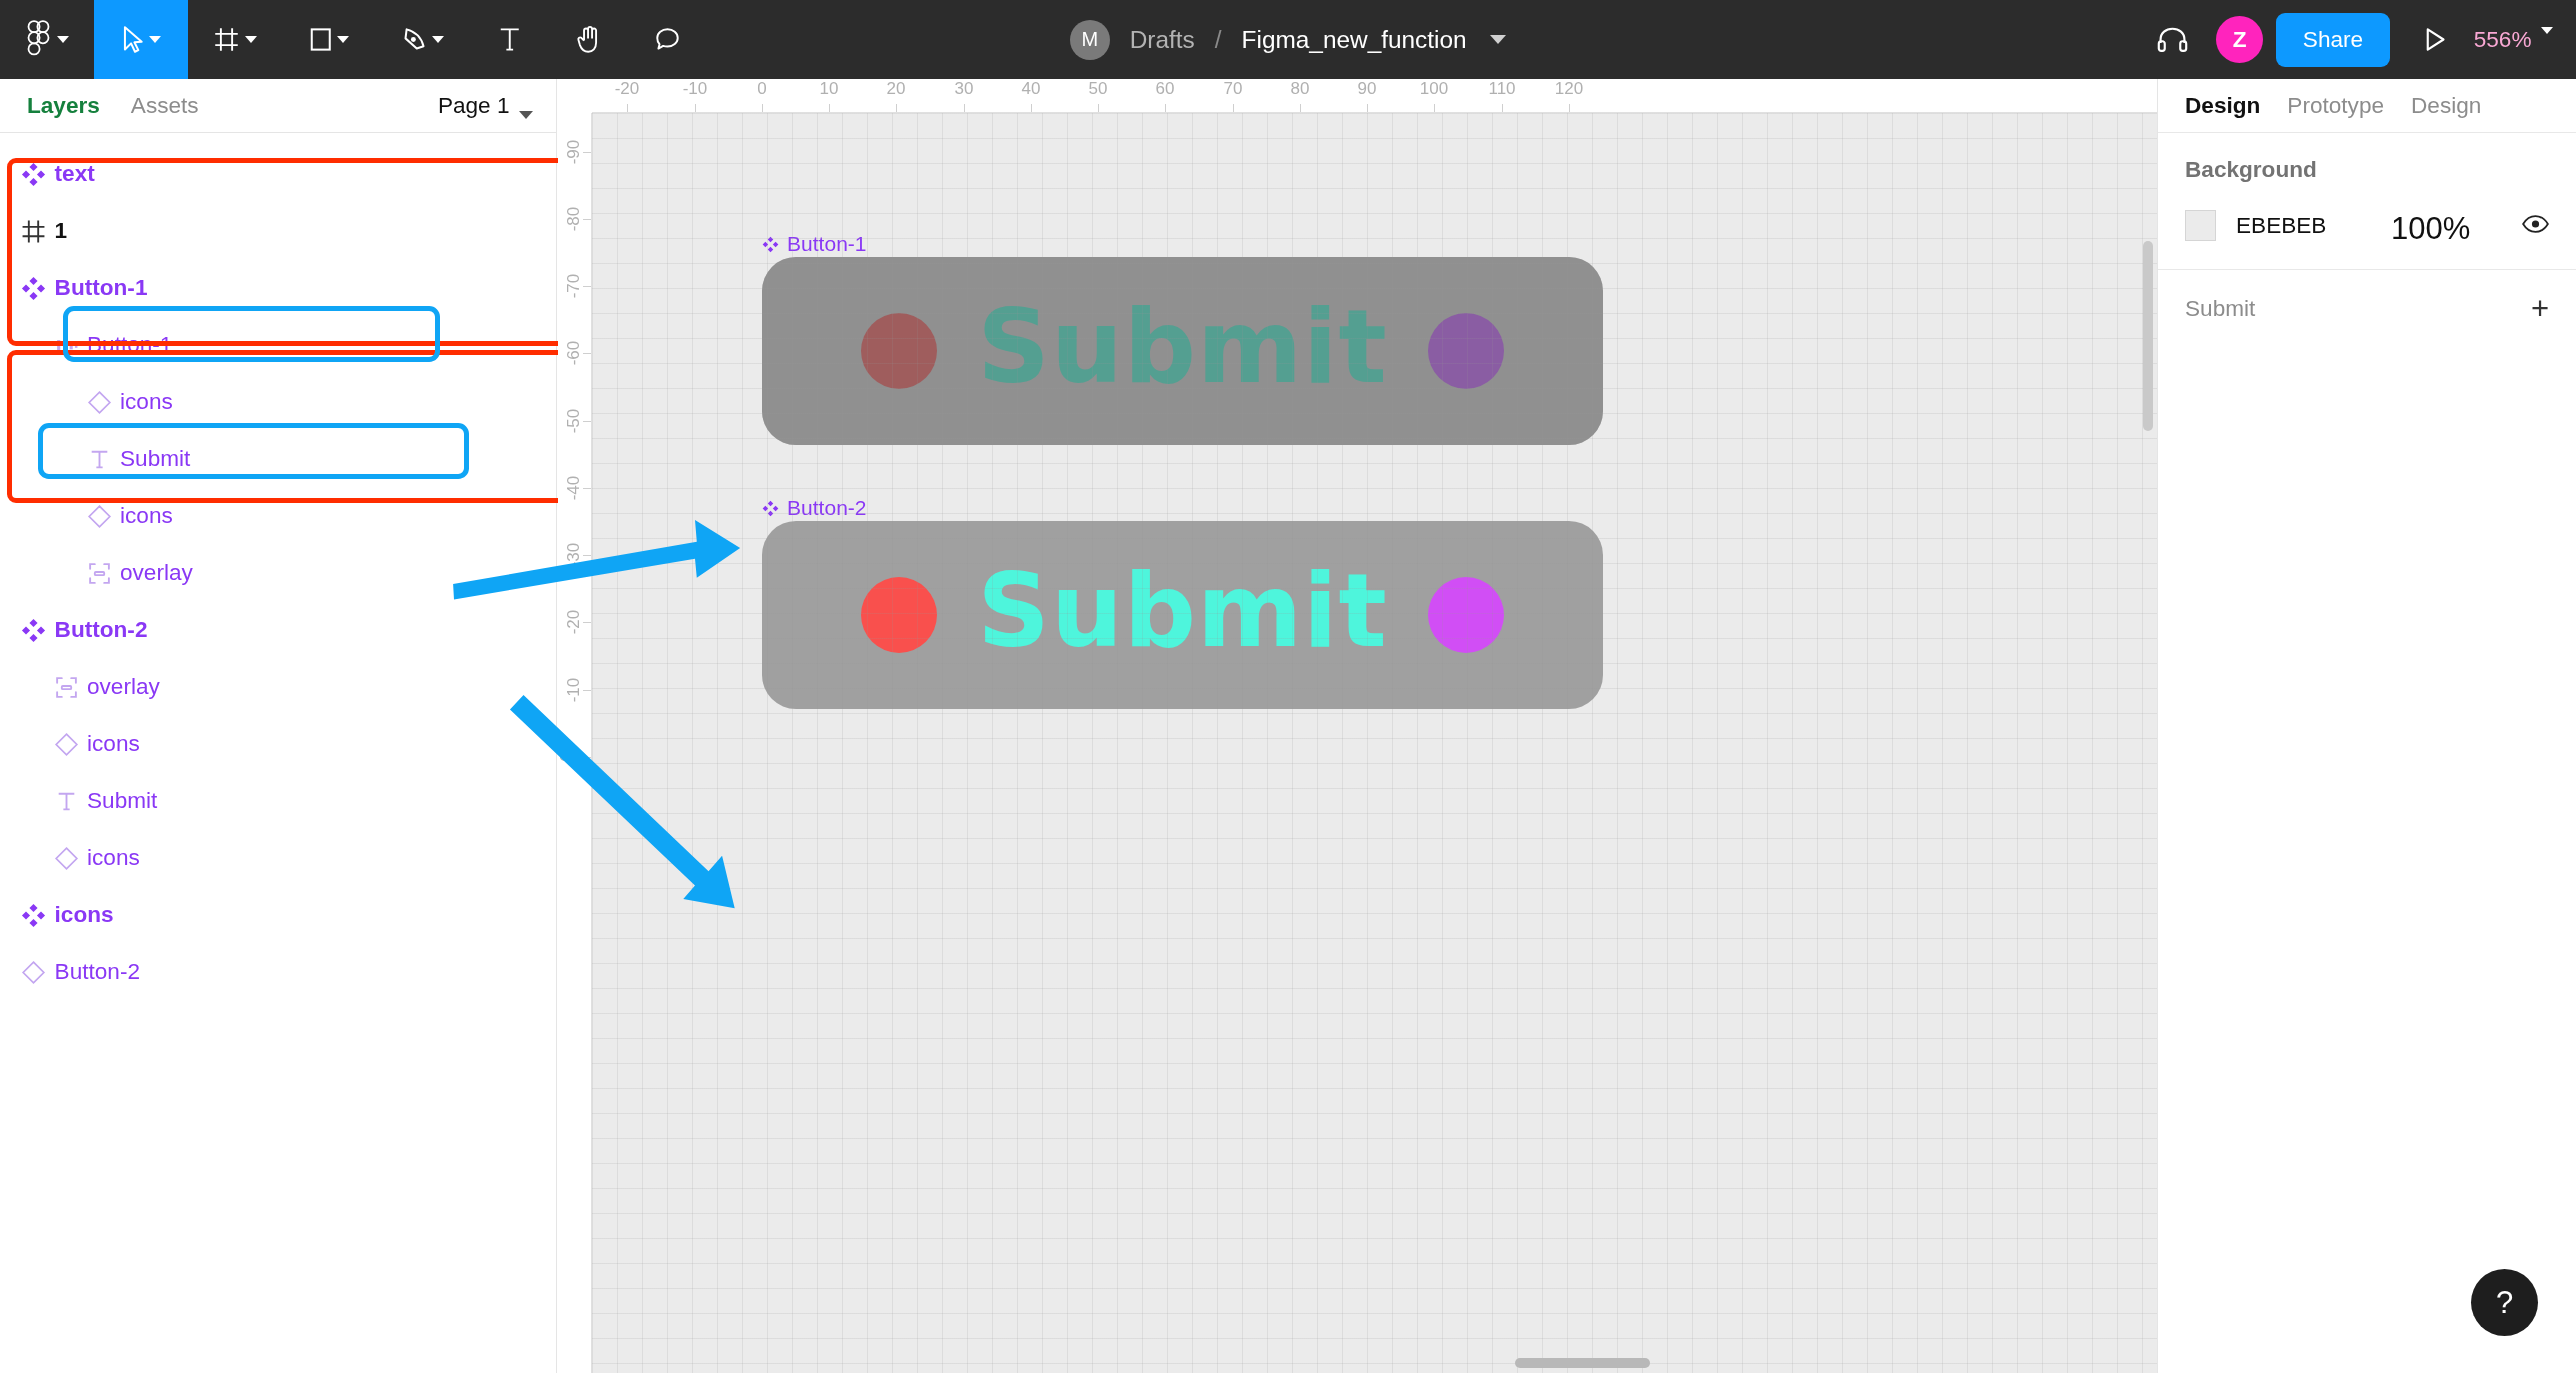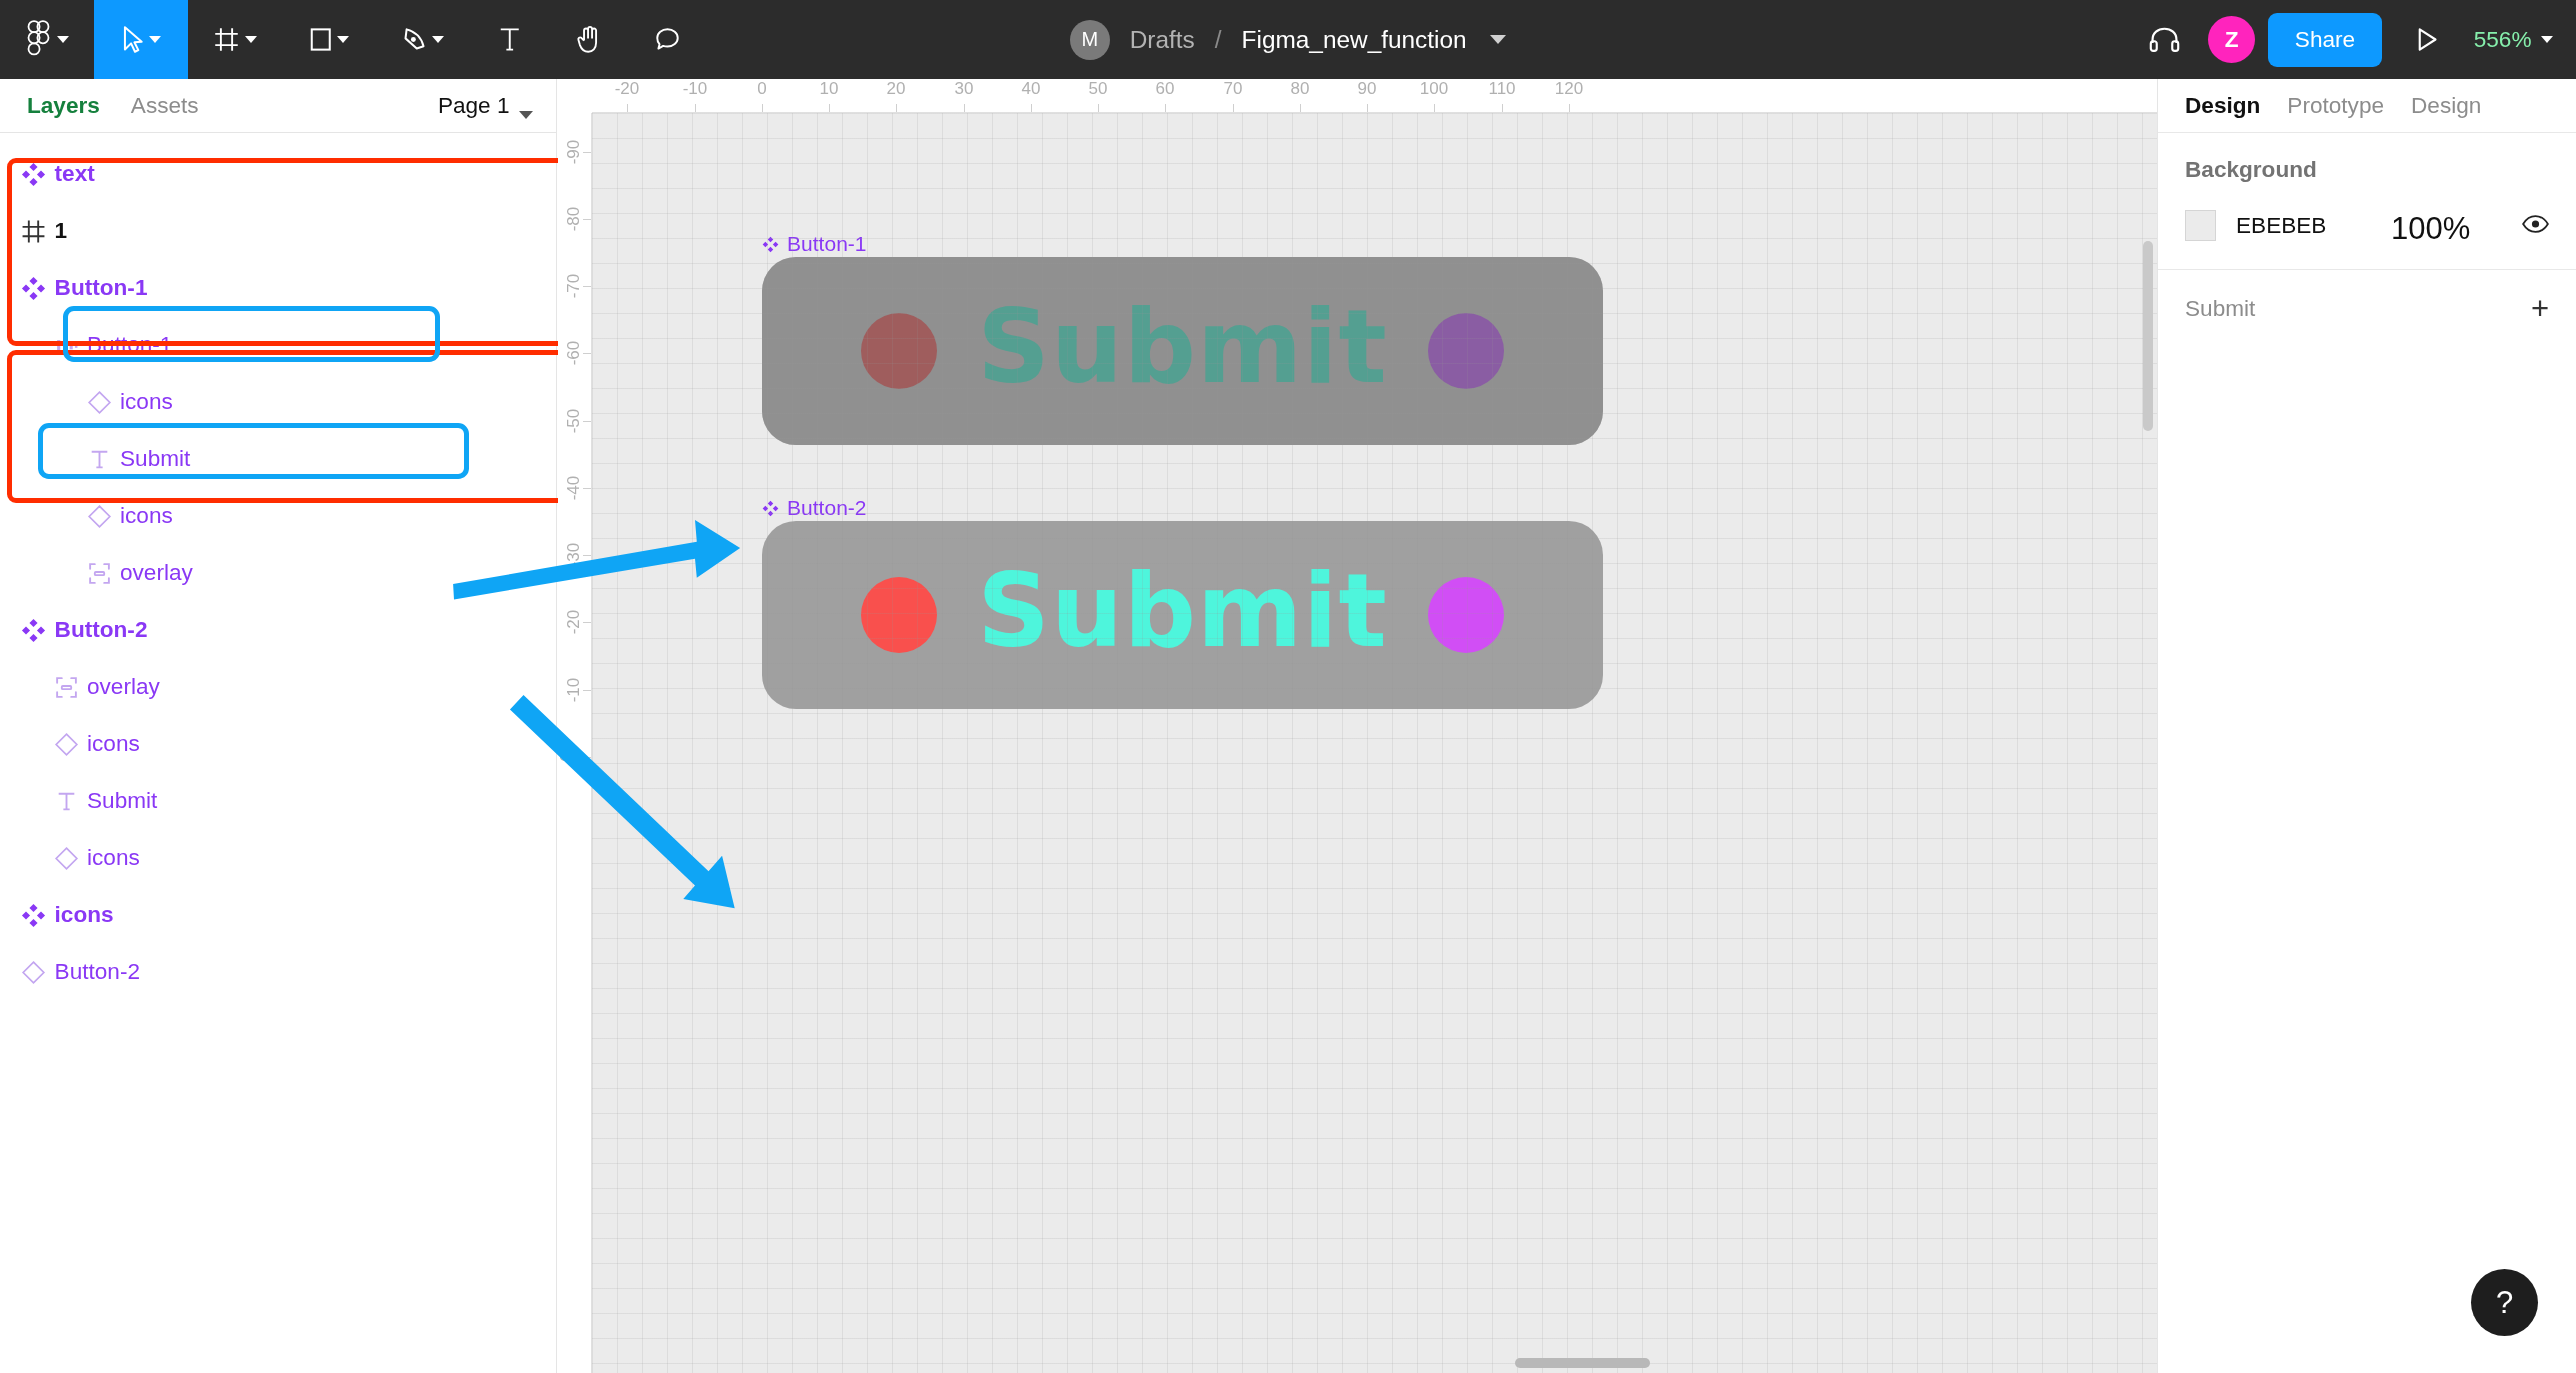--- a/index.html
+++ b/index.html
@@ -63,8 +63,8 @@
     padding: 0 27px; height: 54px; border-radius: 9px;
     display: flex; align-items: center; cursor: pointer; margin-right: 12.6px;
   }
-  .zoomlabel { color: #86efac; font-size: 22.6px; display:flex; align-items:center;
-               gap: 9px; cursor:pointer; margin-left: 16px; }
+  .zoomlabel { color: #f9a8d4; font-size: 22.6px; display:flex; align-items:flex-start;
+               gap: 9px; cursor:pointer; margin-left: 8px; }
 
   
   .left {

